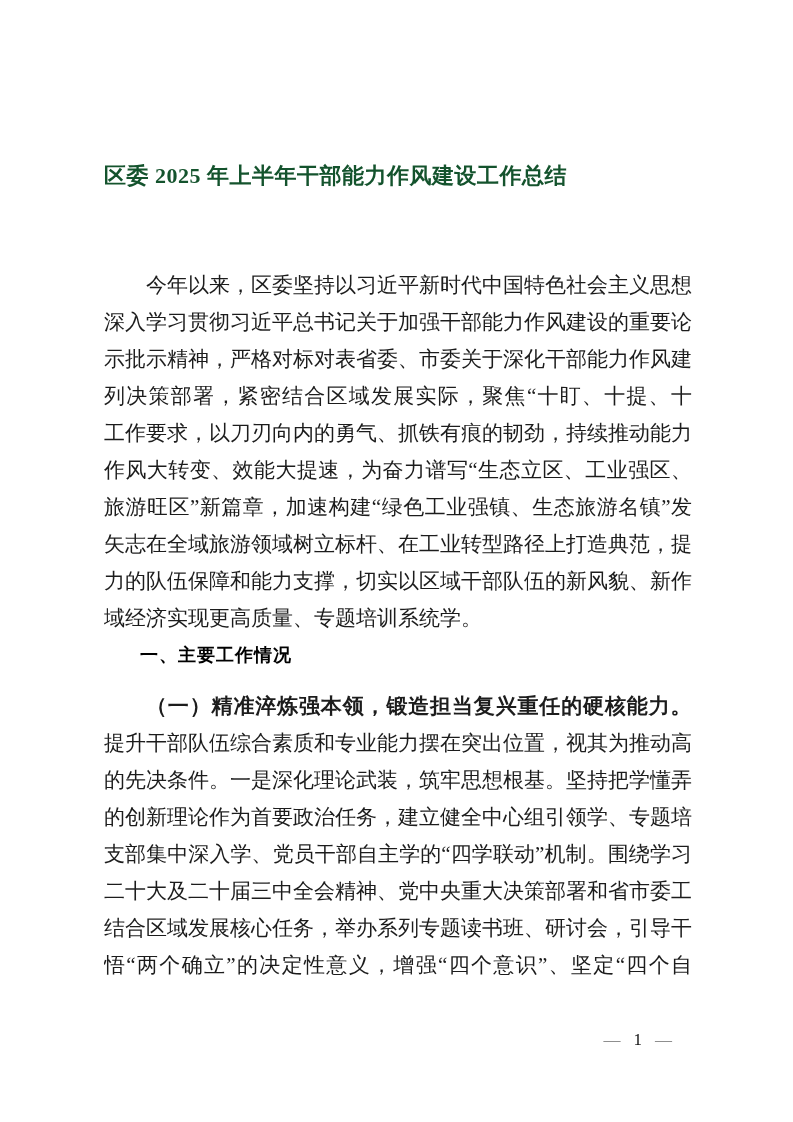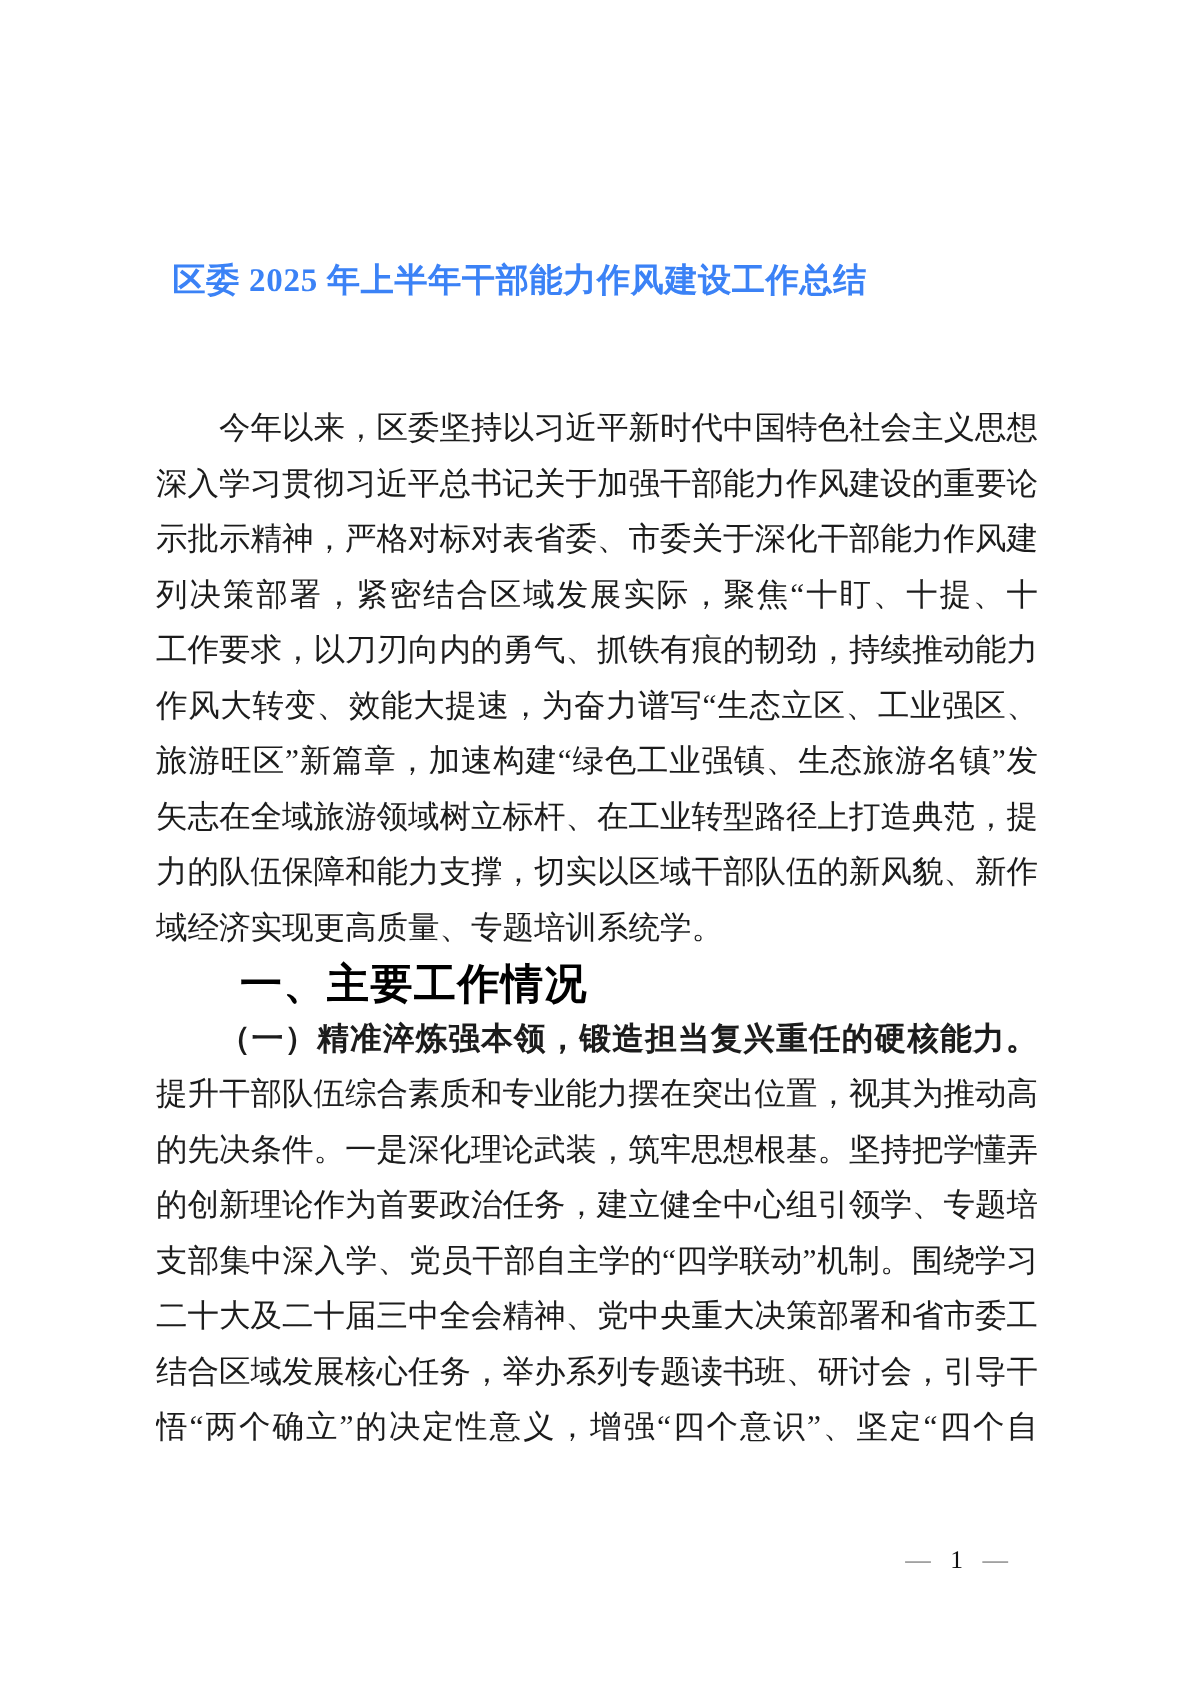--- a/index.html
+++ b/index.html
@@ -21,11 +21,11 @@
     left: 104px;
     top: 160px;
     width: 588px;
-    margin: 11px;
+    margin: 0;
     font-size: 22px;
     line-height: 32px;
     font-weight: 700;
-    color: #3b82f6;
+    color: #14532d;
     letter-spacing: 0.5px;
     white-space: nowrap;
   }

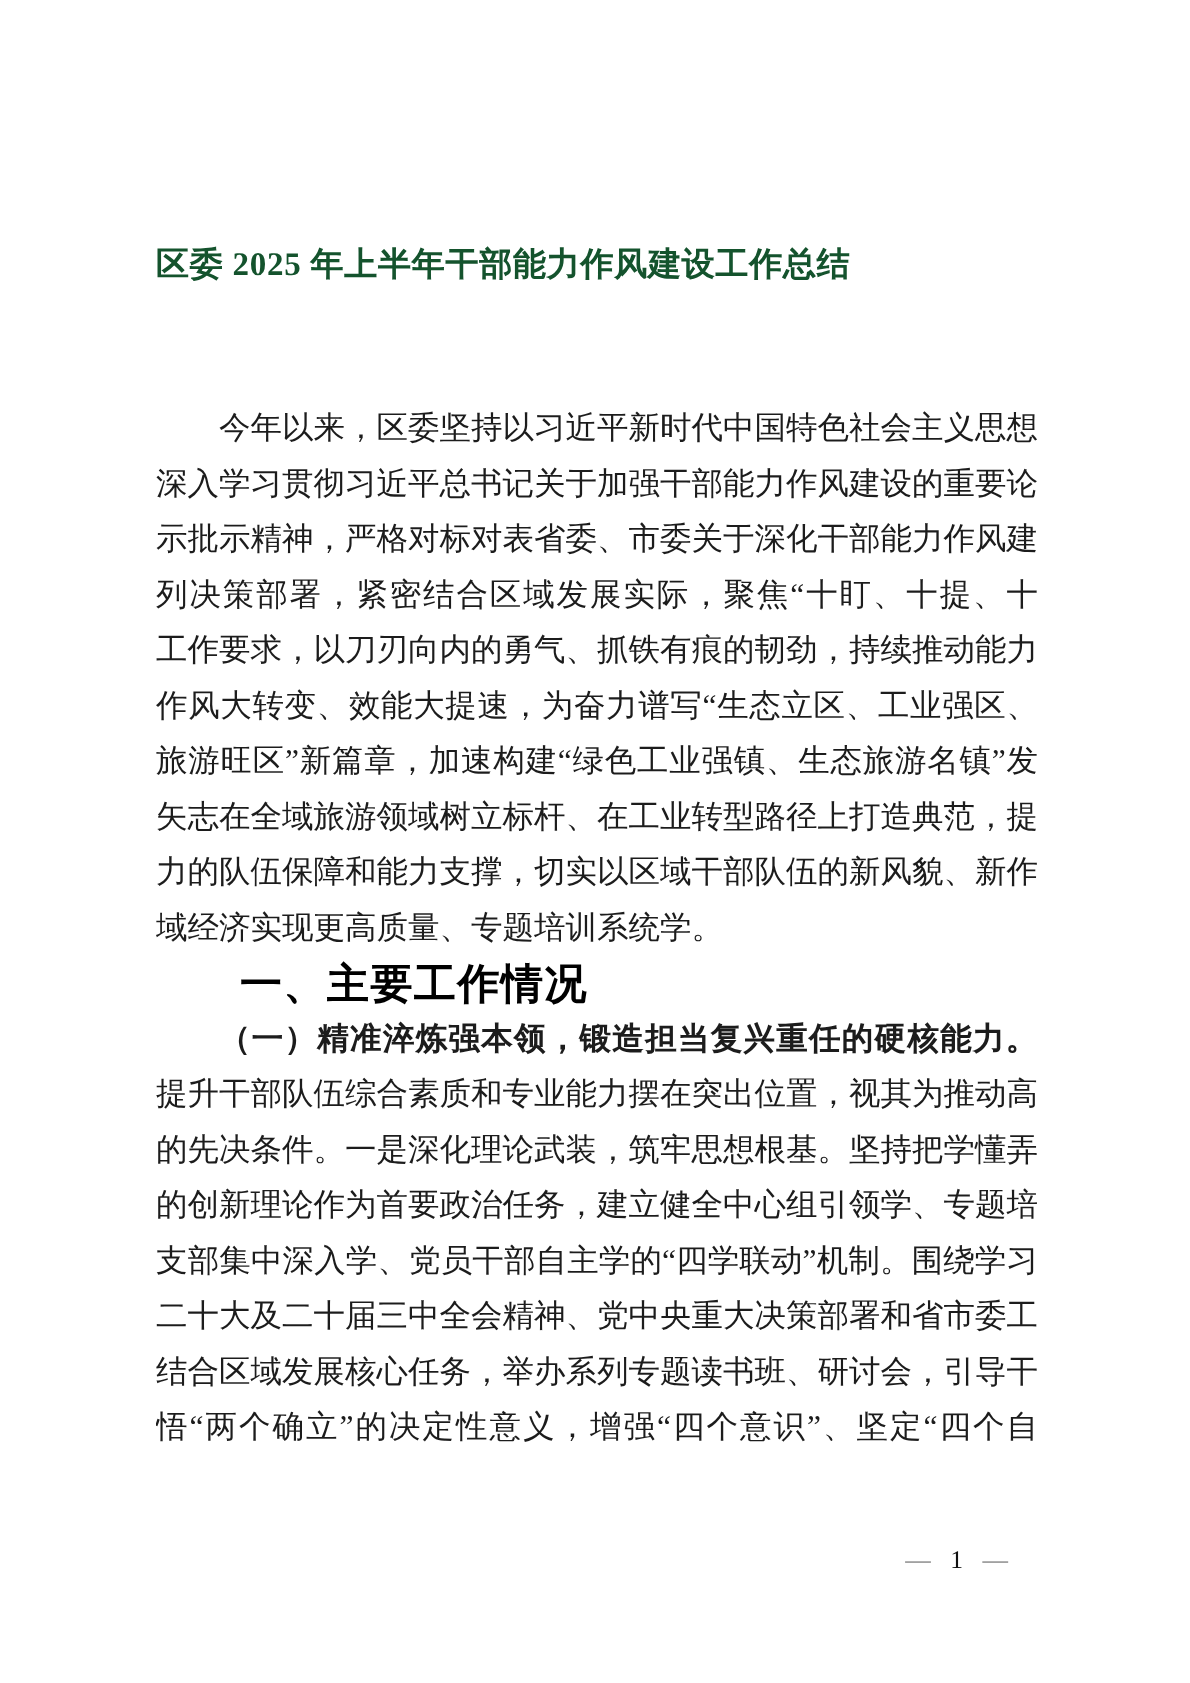--- a/index.html
+++ b/index.html
@@ -54,11 +54,11 @@
     margin: 0;
     height: 37px;
     line-height: 37px;
-    font-size: 28px;
+    font-size: 18px;
     font-weight: 700;
     color: #000000;
     text-indent: 2em;
-    font-family: Liberation Sans, sans-serif;
+    font-family: Liberation Serif, serif;
     letter-spacing: 1px;
   }
   .para2-lead { text-indent: 2em; }

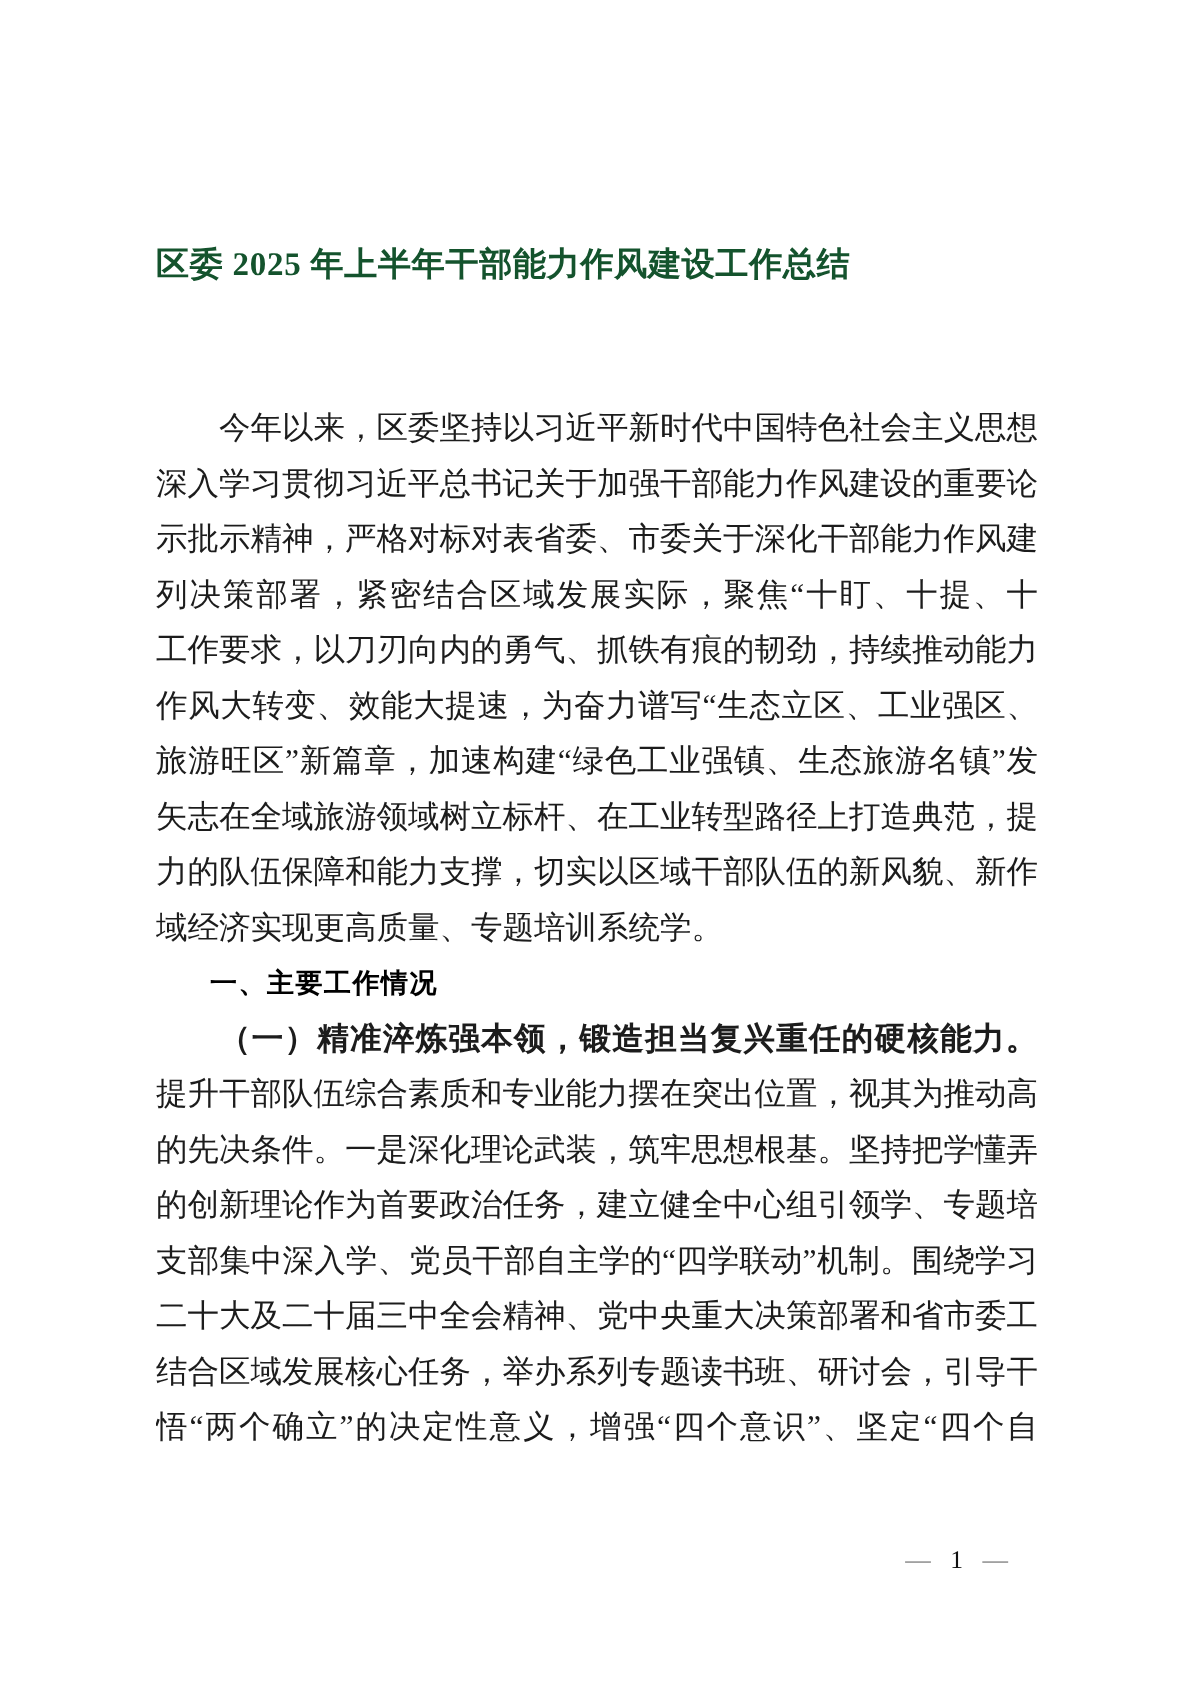--- a/index.html
+++ b/index.html
@@ -61,7 +61,7 @@
     font-family: Liberation Serif, serif;
     letter-spacing: 1px;
   }
-  .para2-lead { text-indent: 2em; }
+  .para2-lead { text-indent: 2em; margin-top: 14px; }
   .bold-lead { font-weight: 700; letter-spacing: 0.5px; }
   .footer {
     position: absolute;

